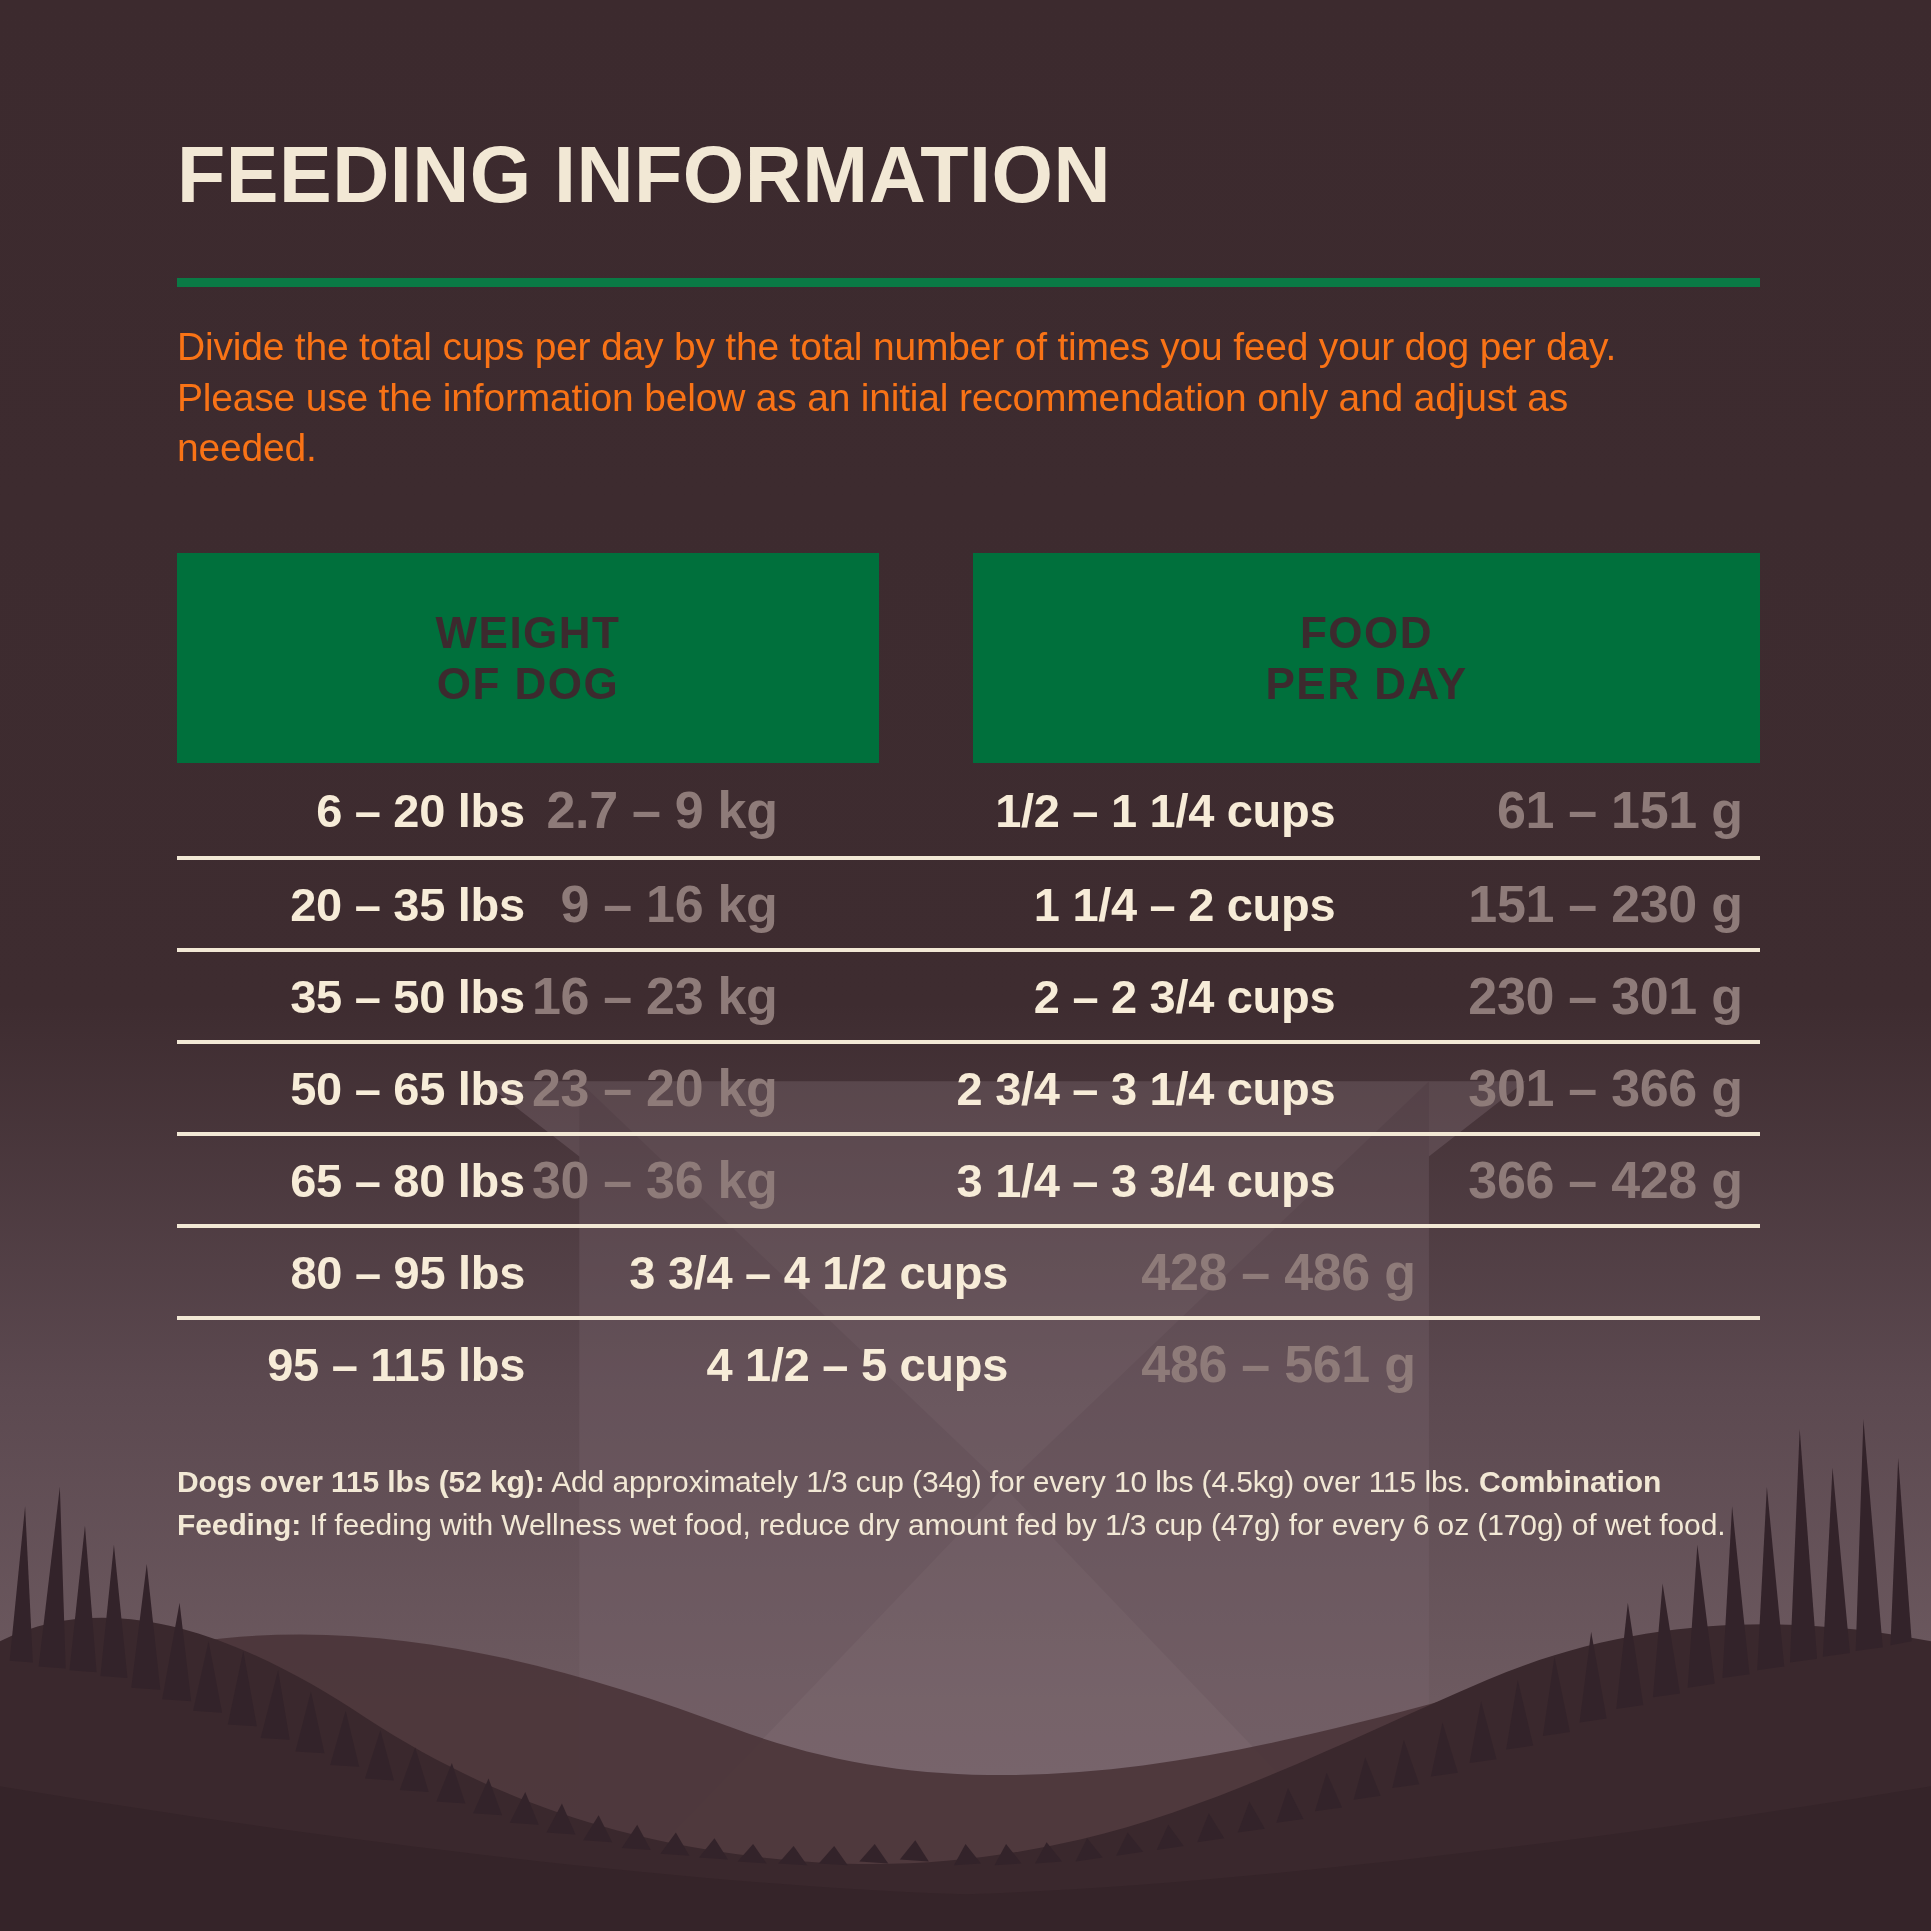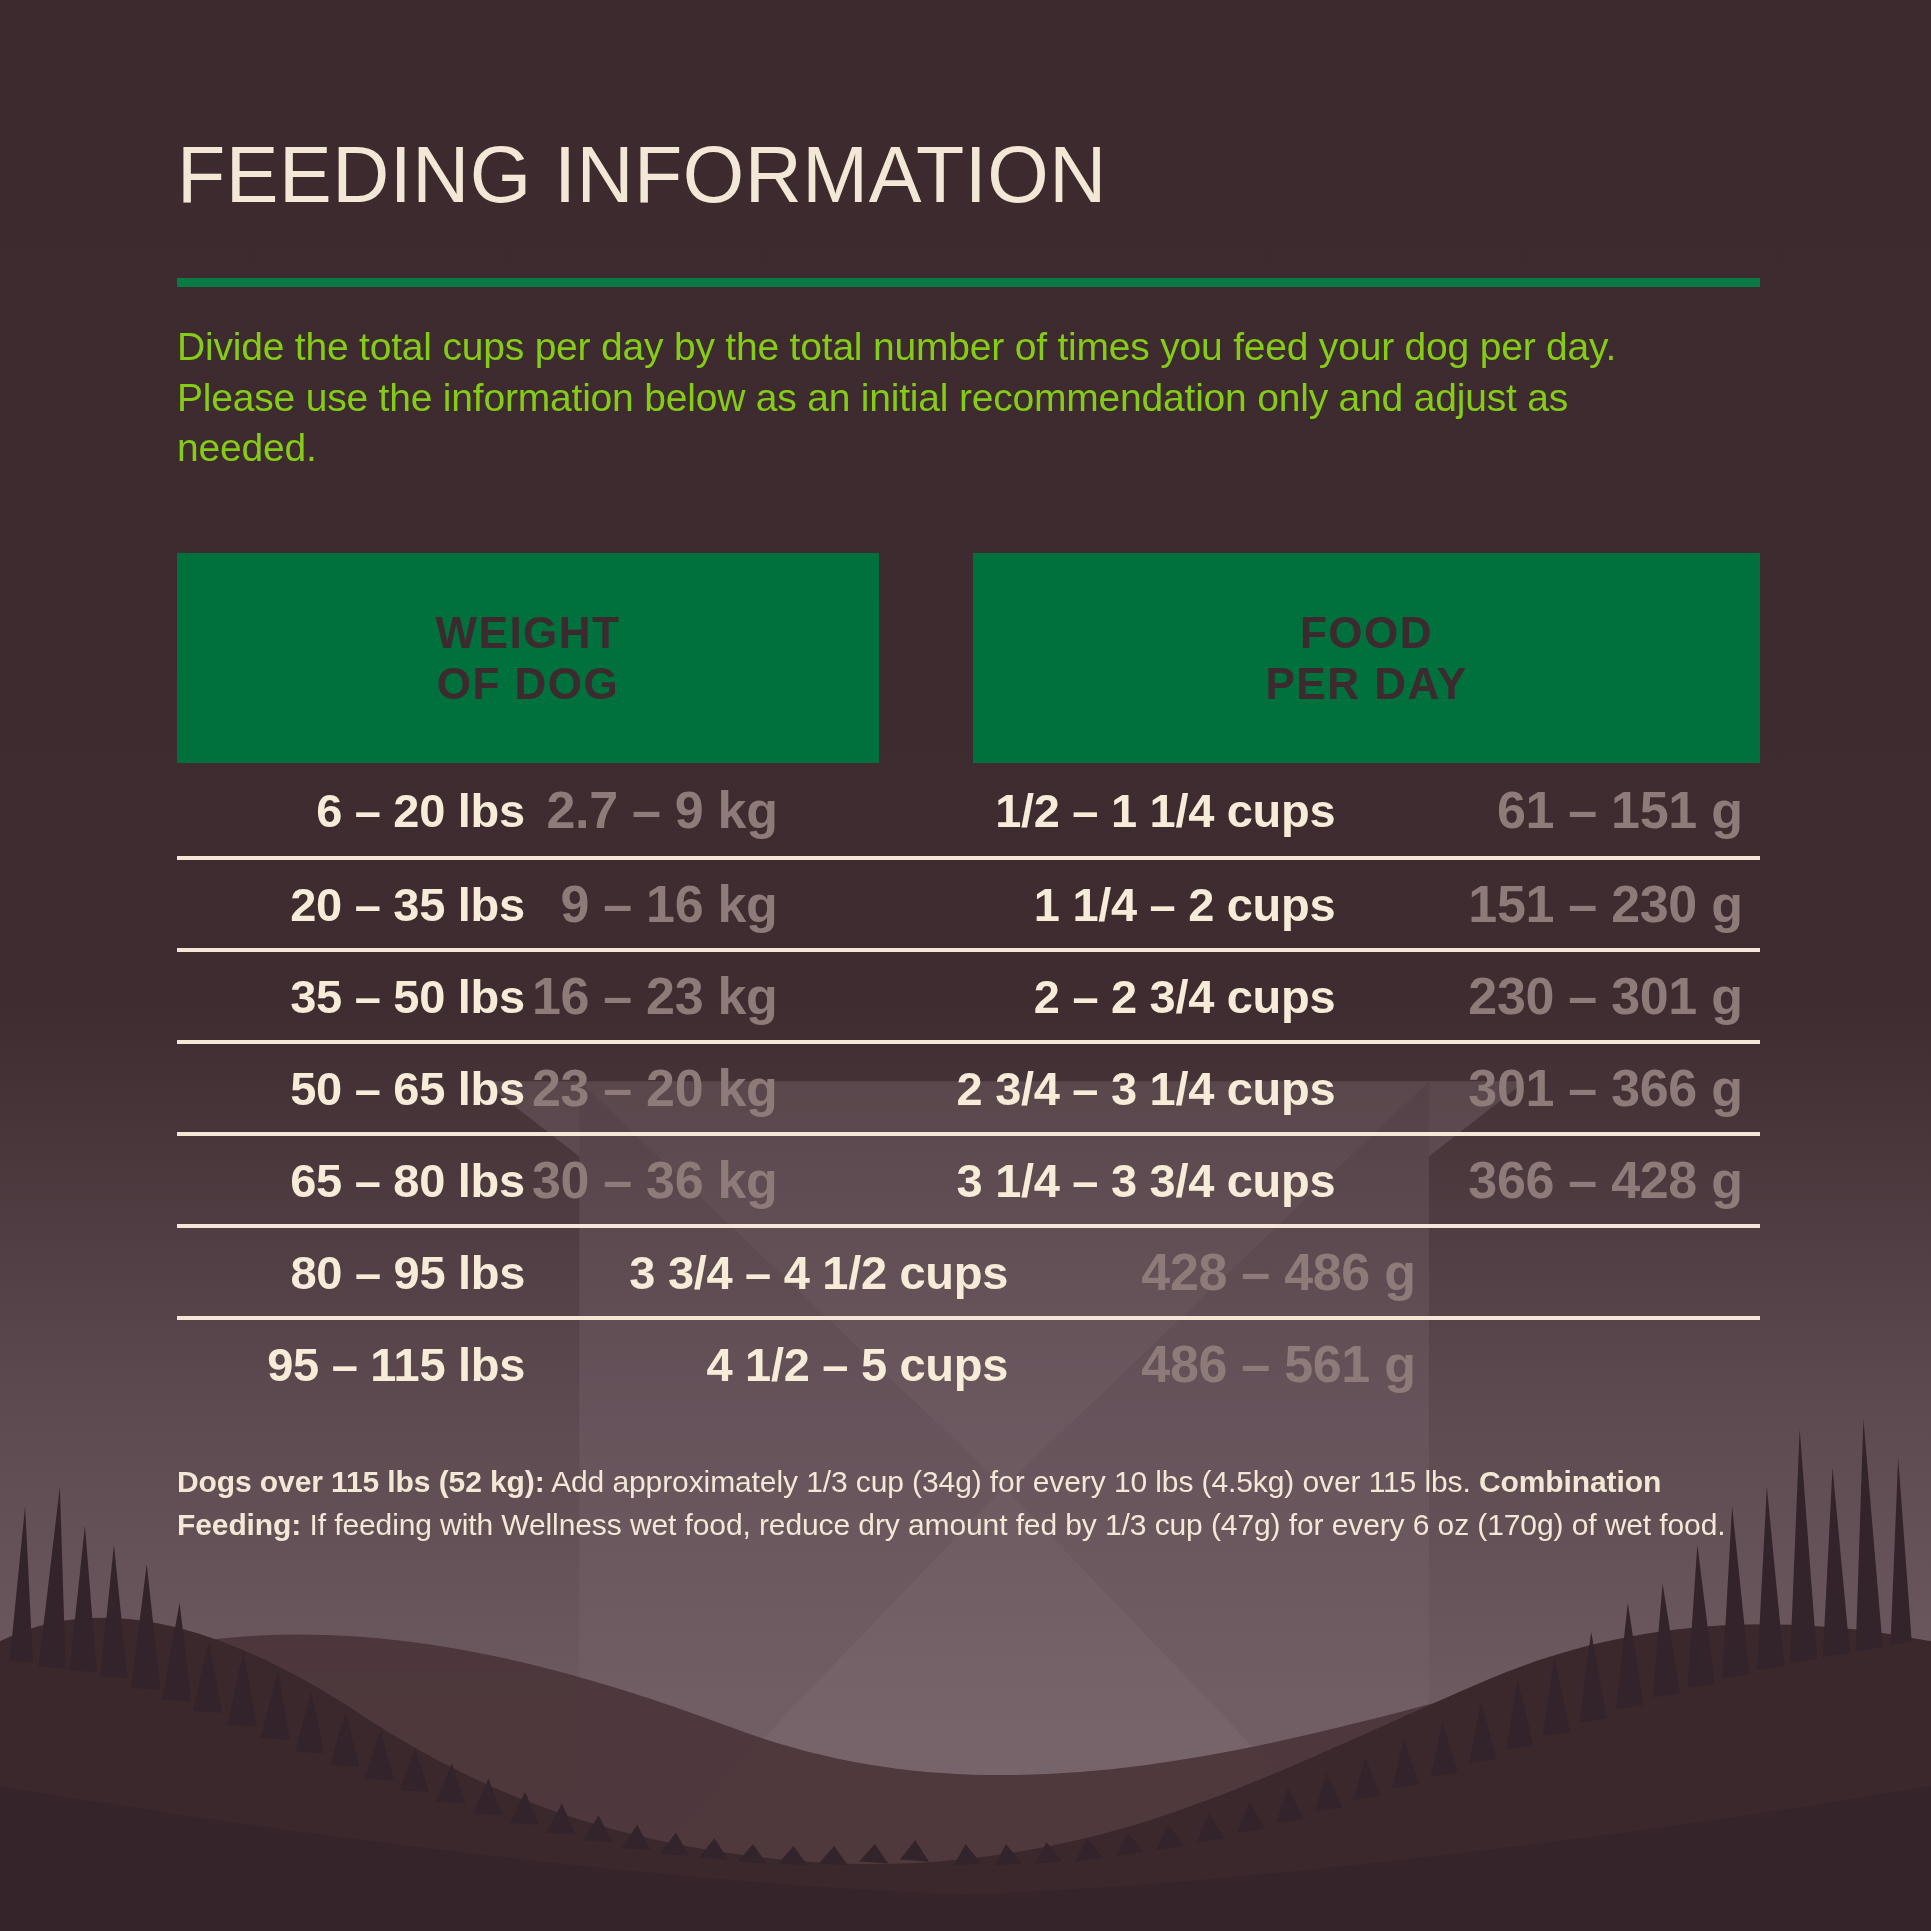--- a/index.html
+++ b/index.html
@@ -22,7 +22,7 @@
     position:absolute;
     left:177px; top:135px;
     font-size:79px;
-    font-weight:normal;
+    font-weight:bold;
     letter-spacing:0.5px;
     color:#f2e8d5;
     line-height:1;

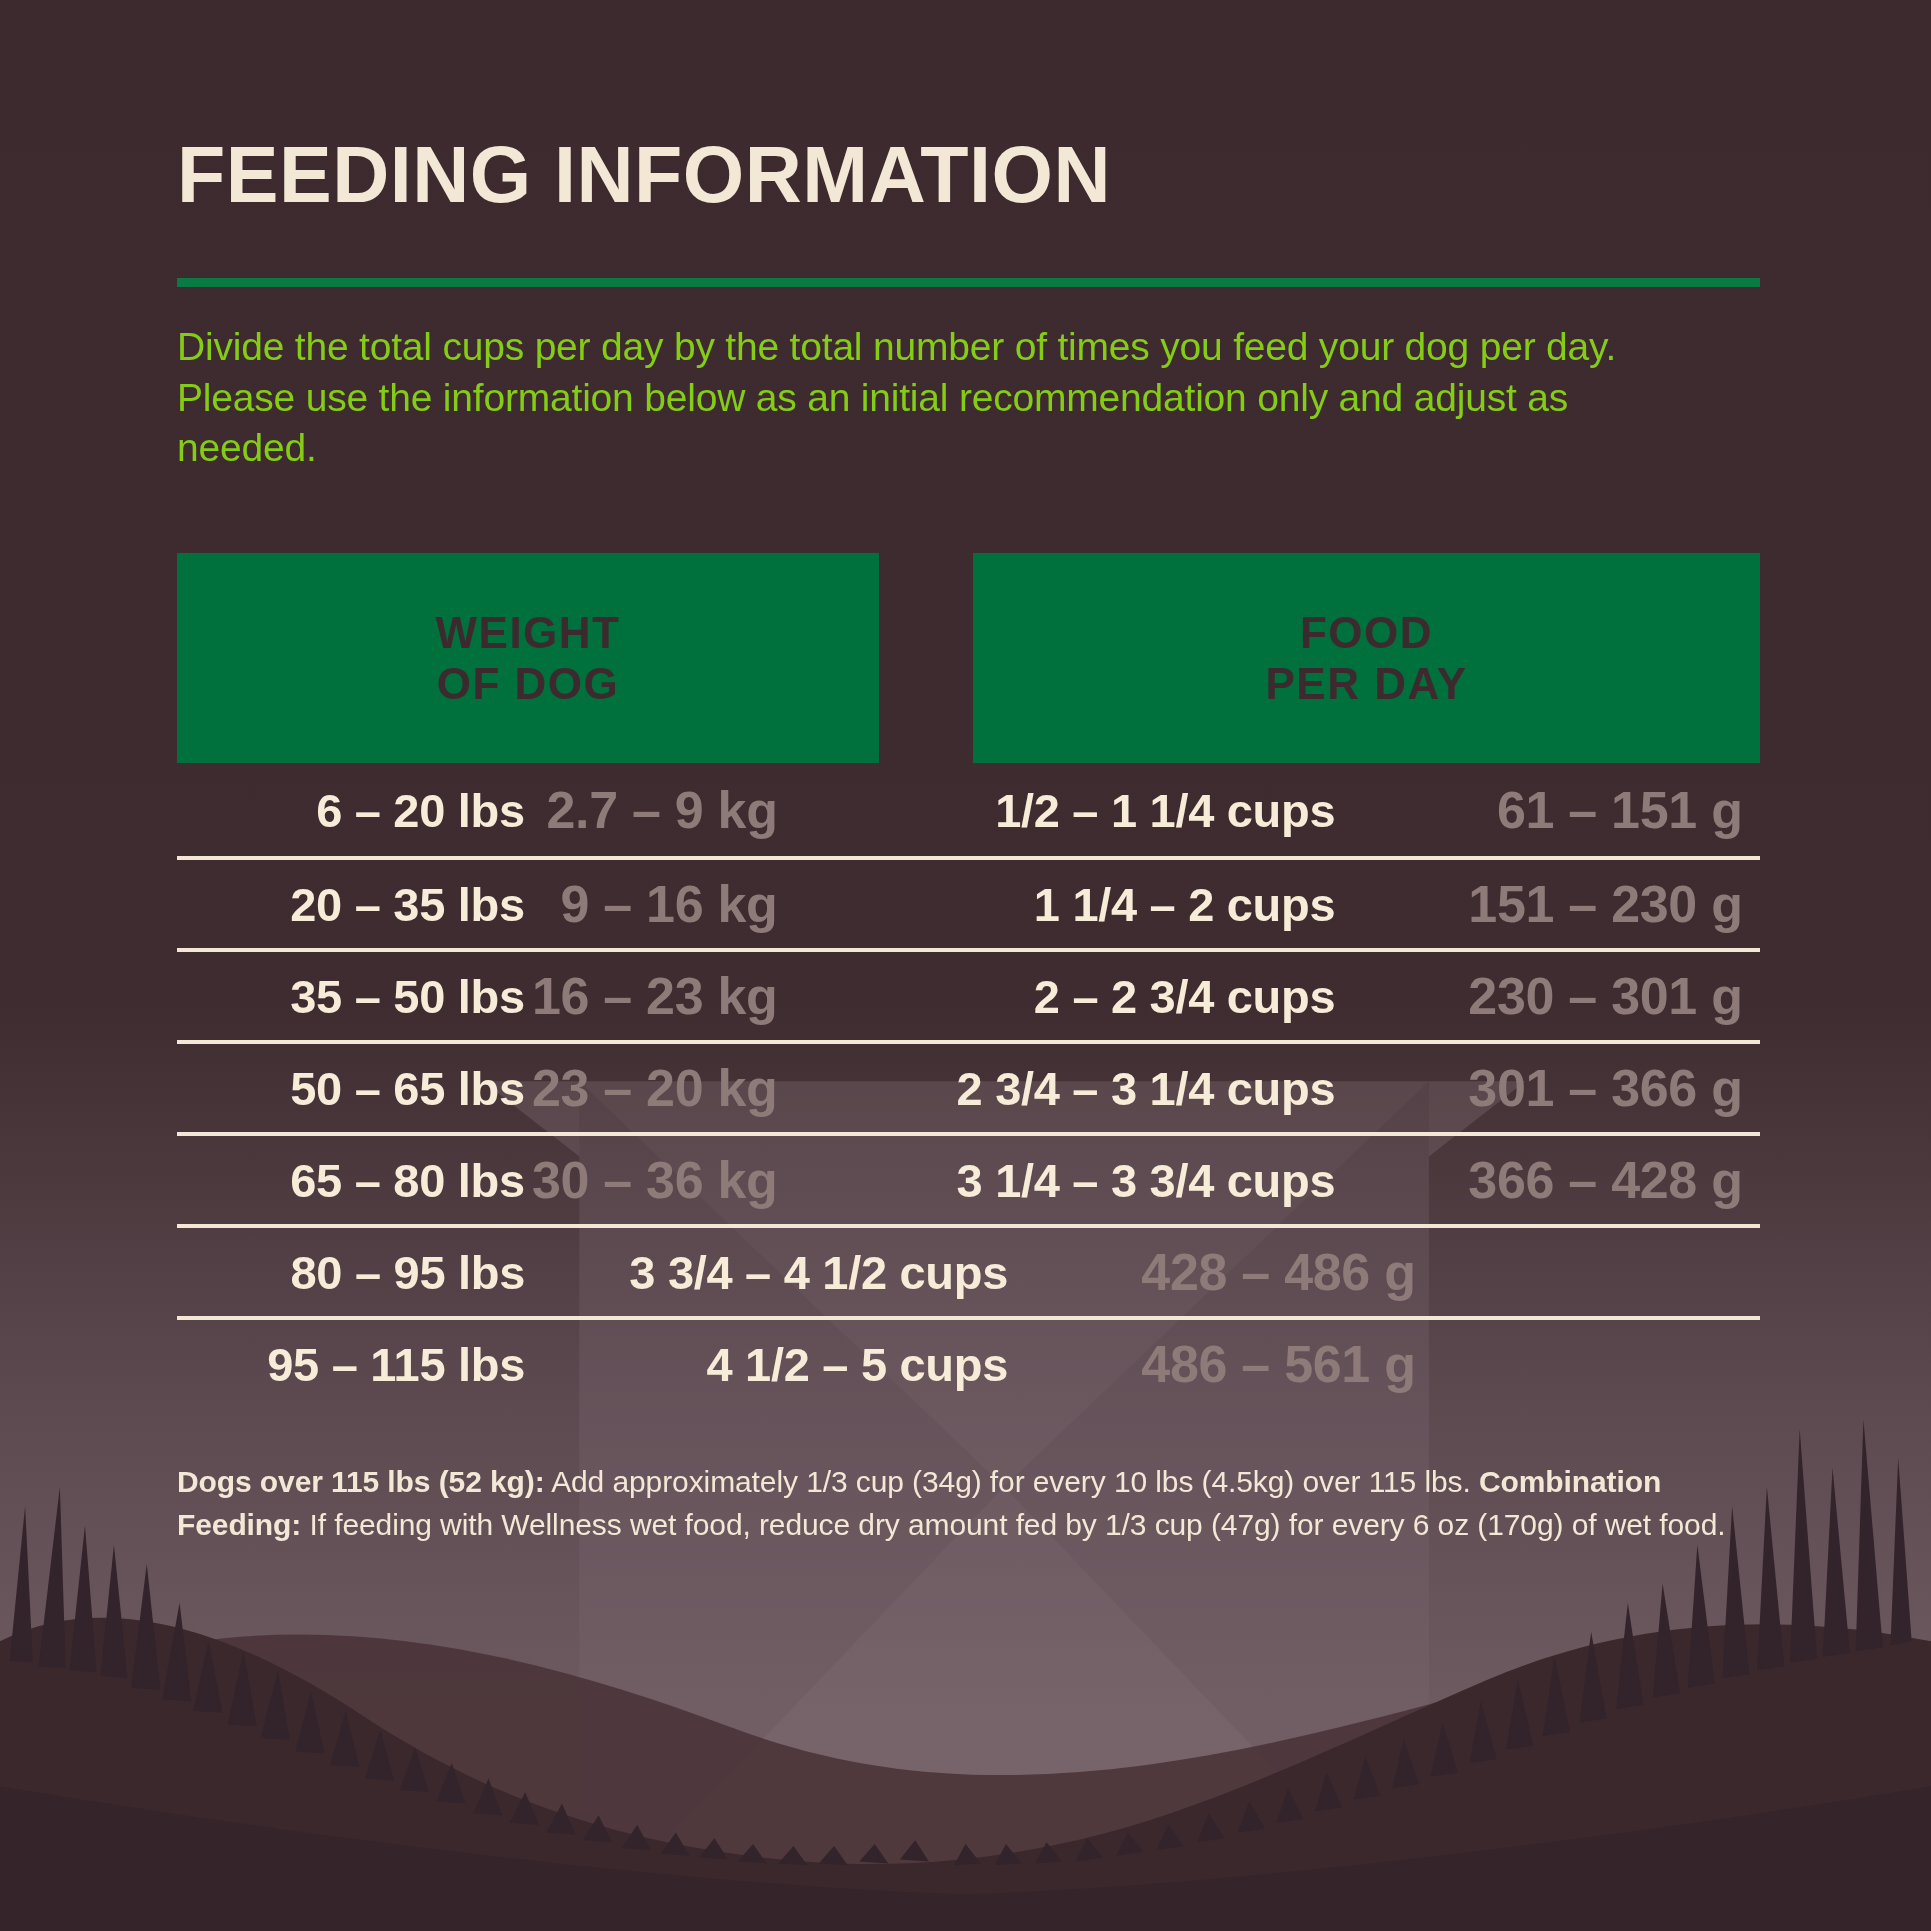--- a/index.html
+++ b/index.html
@@ -41,7 +41,7 @@
     width:1477px;
     font-size:39px;
     line-height:1.30;
-    color:#84cc16;
+    color:#f97316;
     letter-spacing:-0.2px;
   }
 

